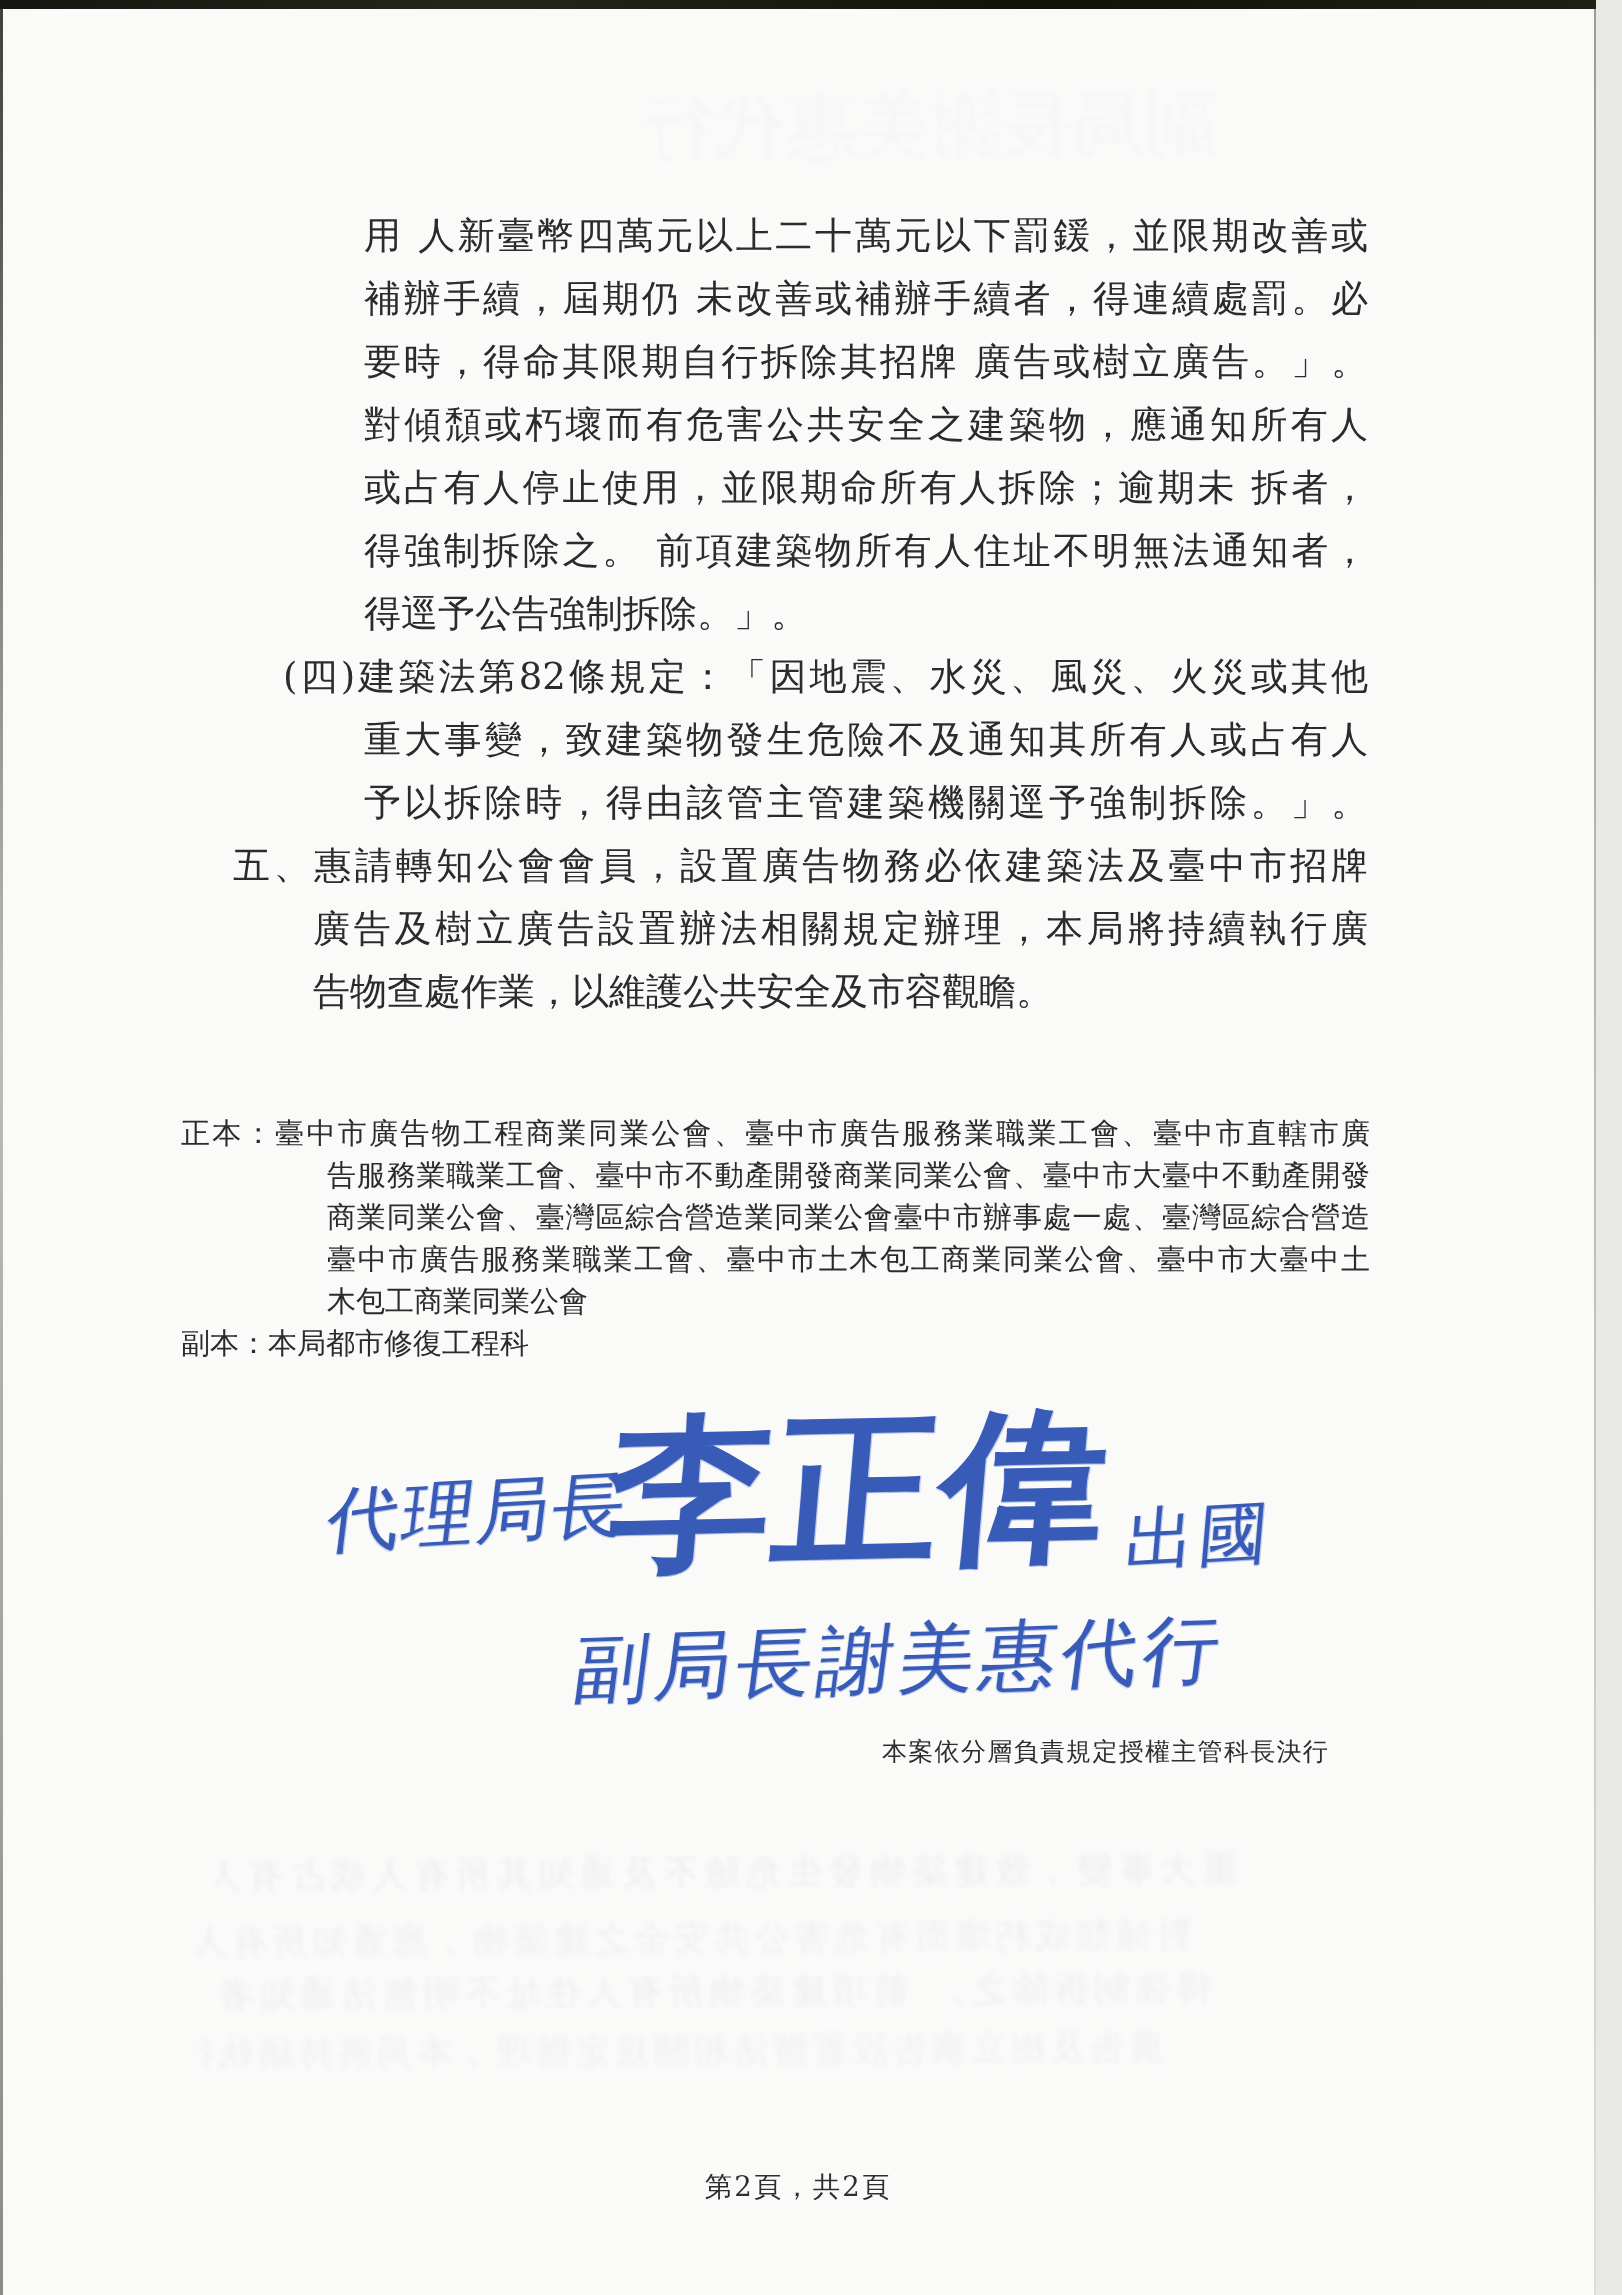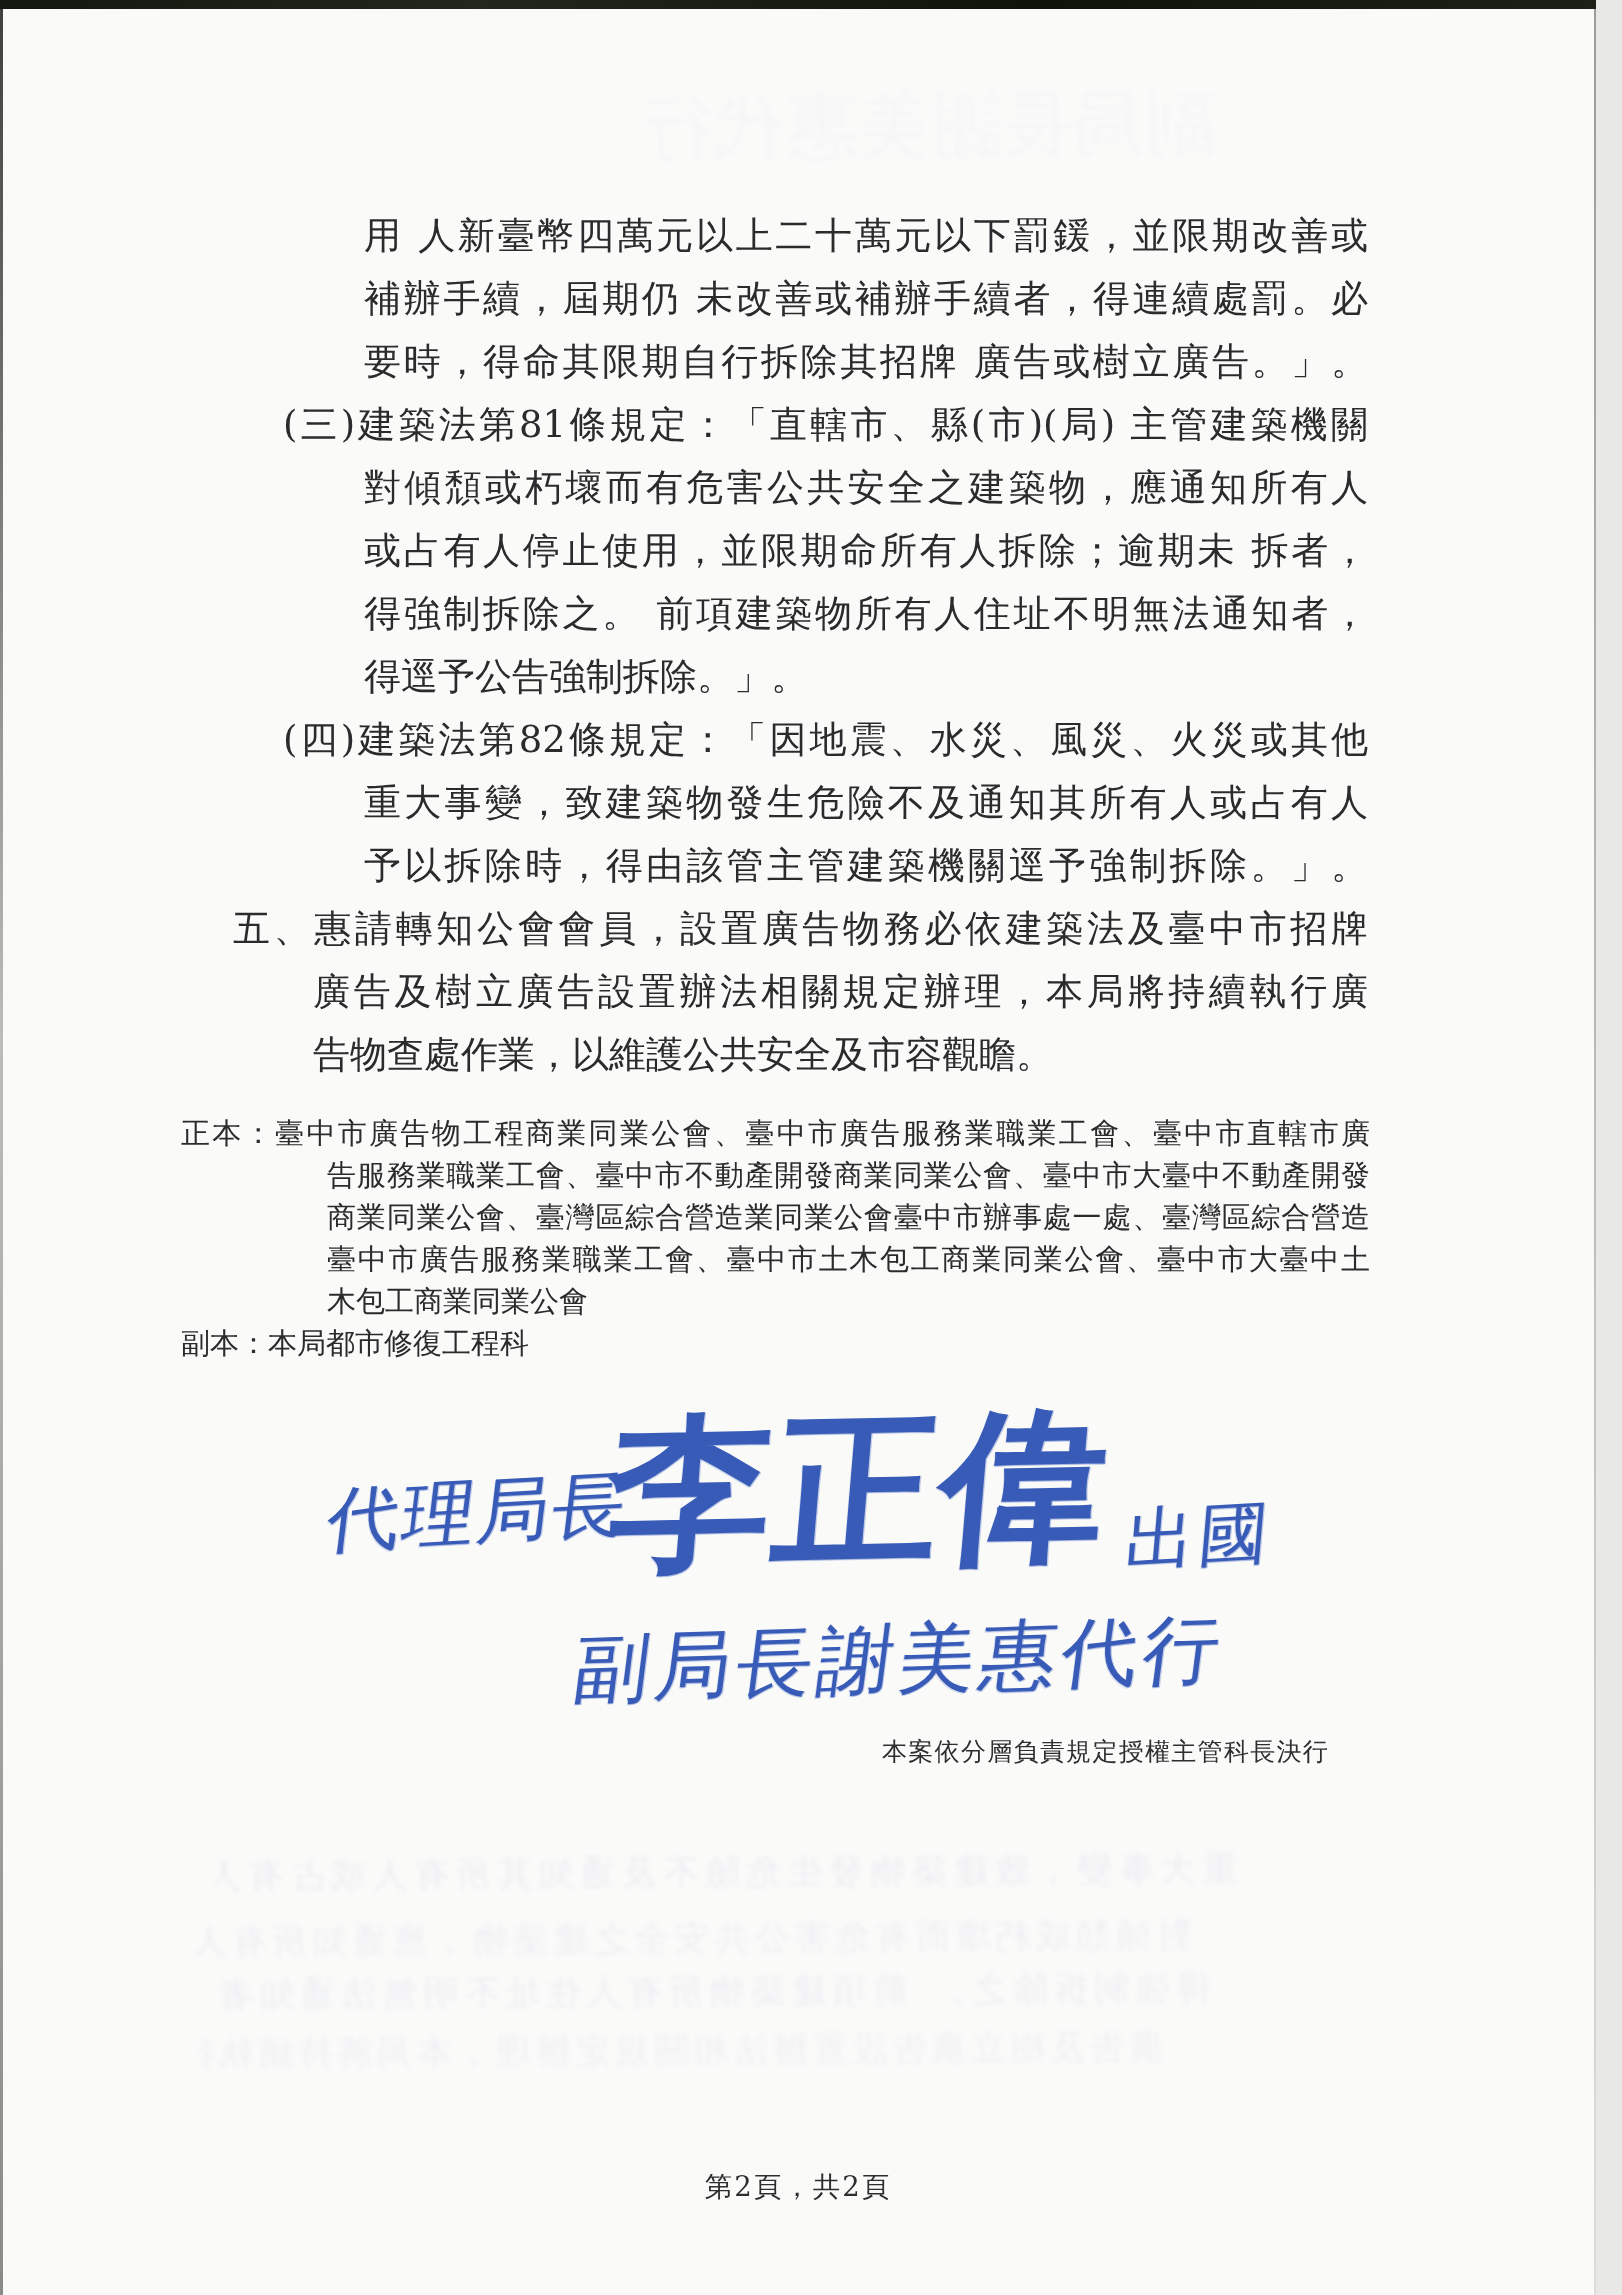--- a/index.html
+++ b/index.html
@@ -130,7 +130,6 @@
     <div class="line ind-c">用 人新臺幣四萬元以上二十萬元以下罰鍰，並限期改善或</div>
     <div class="line ind-c">補辦手續，屆期仍 未改善或補辦手續者，得連續處罰。必</div>
     <div class="line ind-c">要時，得命其限期自行拆除其招牌 廣告或樹立廣告。」。</div>
-    <div class="line ind-b">(三)建築法第81條規定：「直轄市、縣(市)(局) 主管建築機關</div>
     <div class="line ind-c">對傾頹或朽壞而有危害公共安全之建築物，應通知所有人</div>
     <div class="line ind-c">或占有人停止使用，並限期命所有人拆除；逾期未 拆者，</div>
     <div class="line ind-c">得強制拆除之。 前項建築物所有人住址不明無法通知者，</div>

